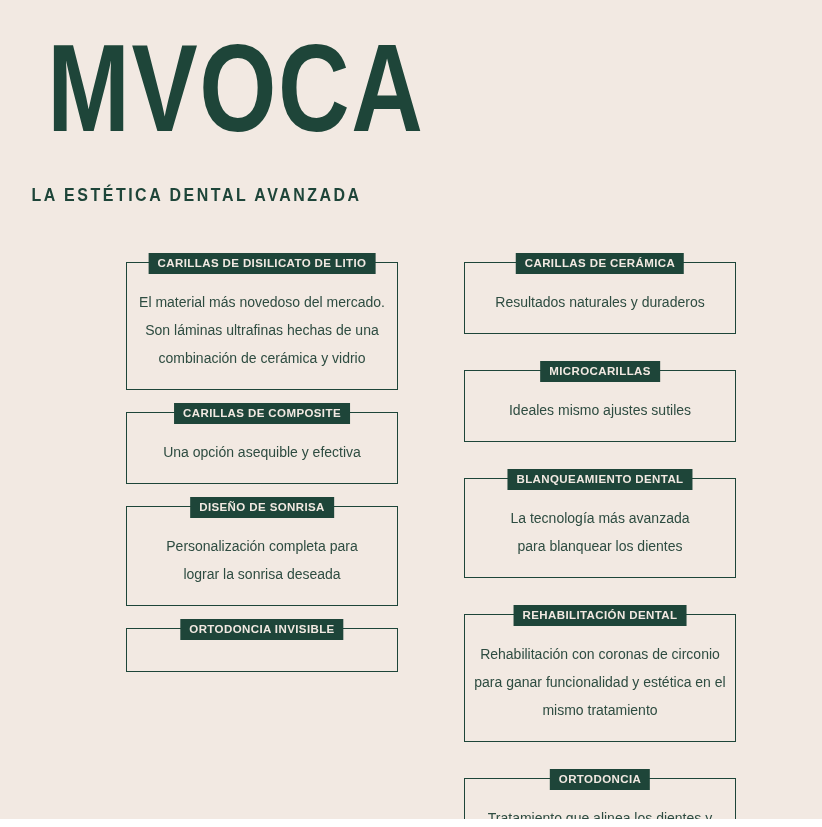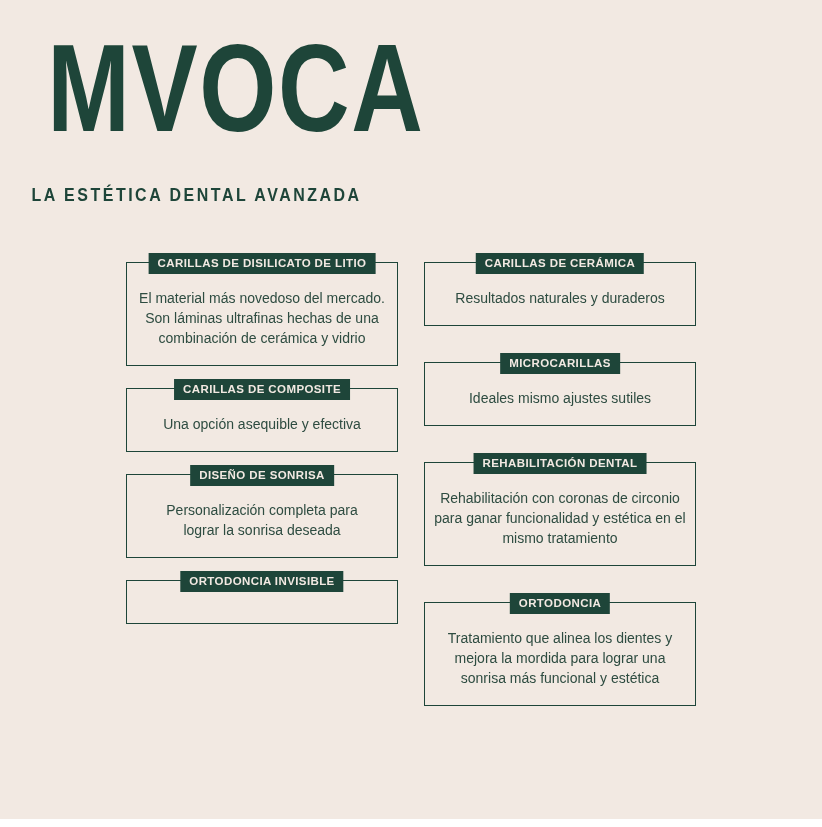--- a/index.html
+++ b/index.html
@@ -60,6 +60,7 @@
     display: flex;
     flex-direction: column;
     width: 272px;
+    margin-left: 40px;
   }
 
   .column-left  { gap: 22px; }

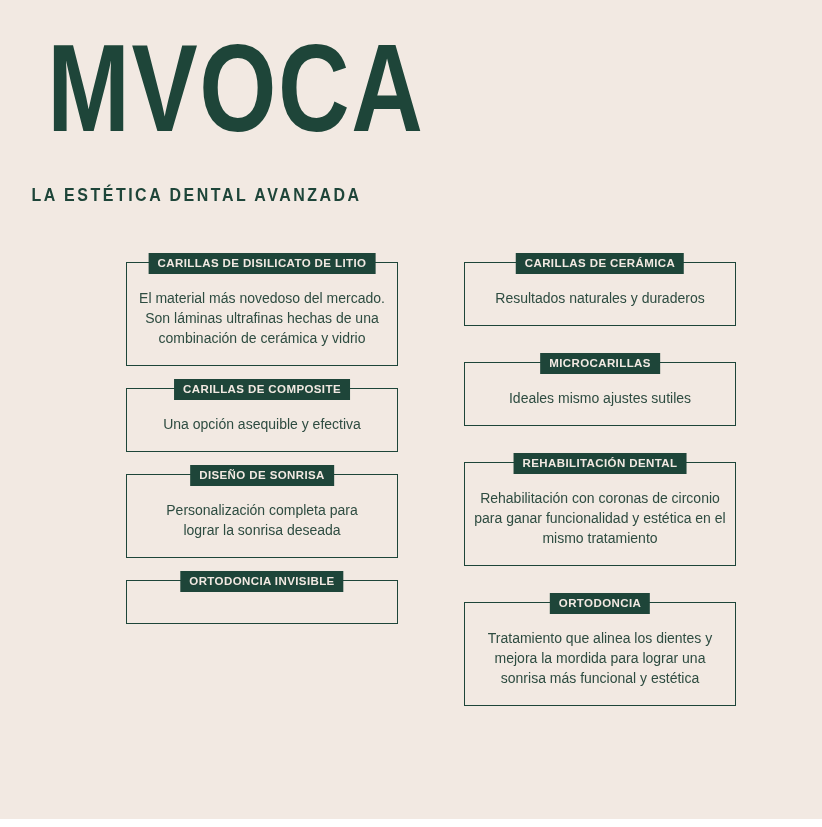--- a/index.html
+++ b/index.html
@@ -91,7 +91,7 @@
 
   .desc {
     font-size: 14px;
-    line-height: 20px;
+    line-height: 28px;
     color: #2e4c41;
     margin: 0 auto;
   }

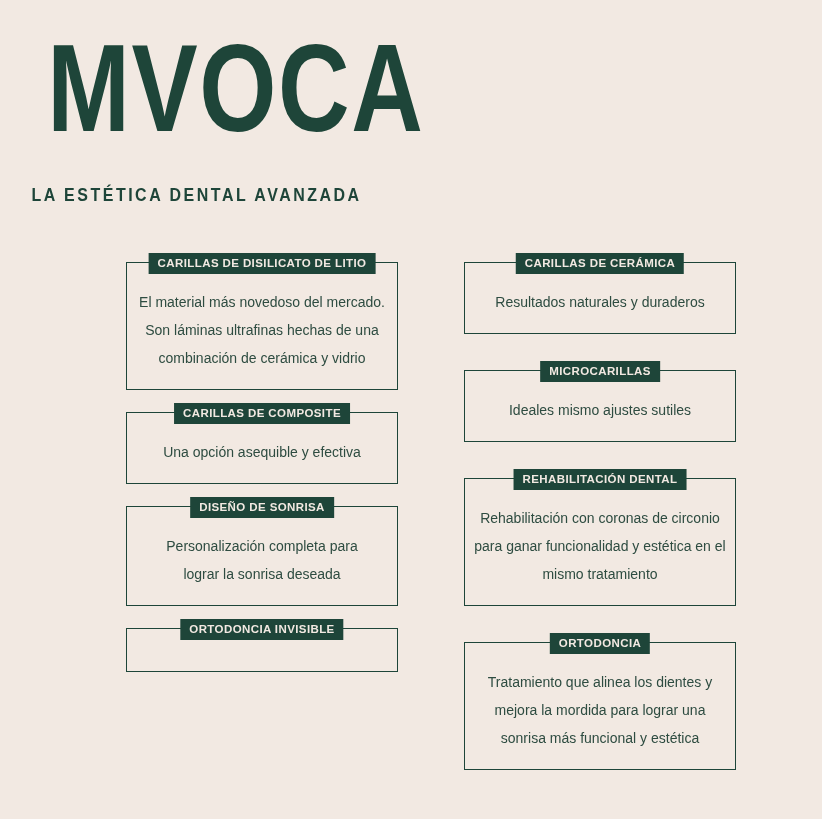--- a/index.html
+++ b/index.html
@@ -157,6 +157,10 @@
         <p class="desc">Ideales mismo ajustes sutiles</p>
       </div>
 
+      <div class="card">
+        <div class="badge">BLANQUEAMIENTO DENTAL</div>
+        <p class="desc narrow">La tecnología más avanzada para blanquear los dientes</p>
+      </div>
 
       <div class="card">
         <div class="badge">REHABILITACIÓN DENTAL</div>

